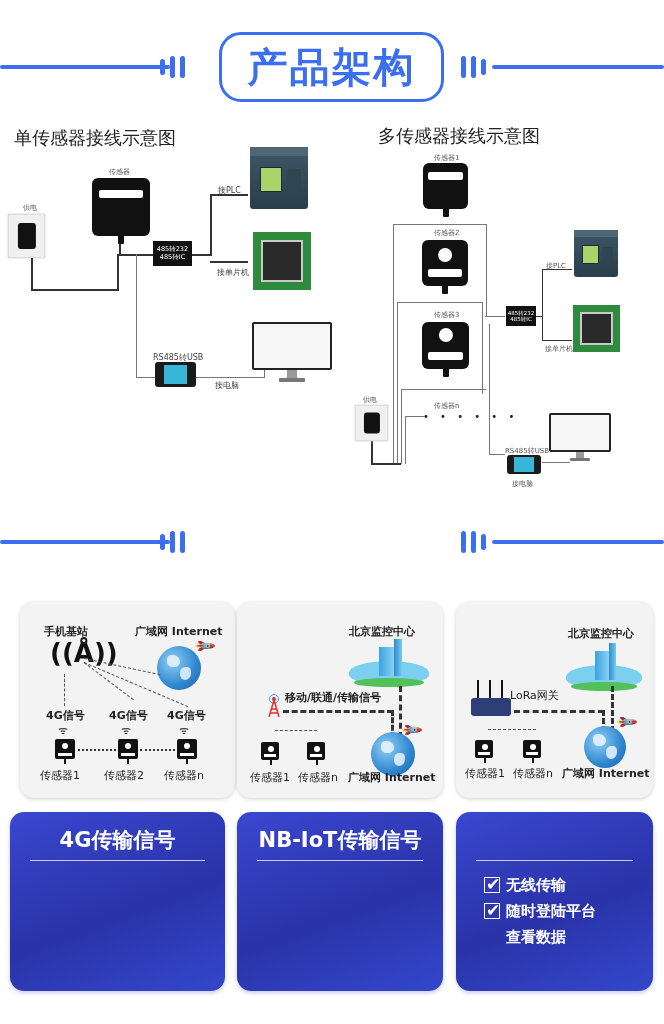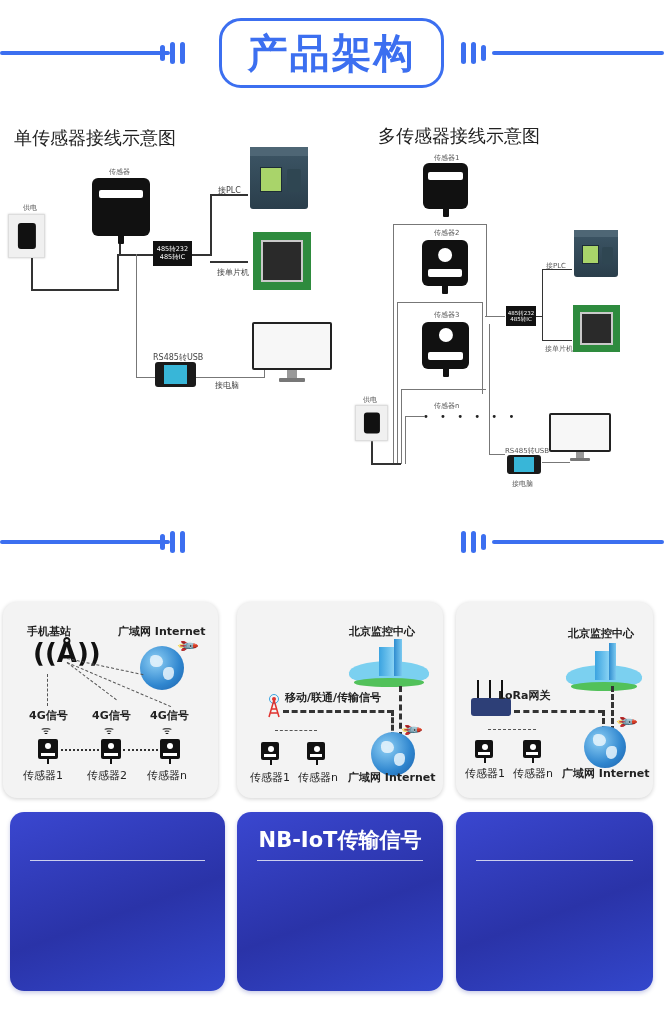--- a/index.html
+++ b/index.html
@@ -89,7 +89,7 @@
 </head>
 <body>
 
-<div class="sec-head" style="top:14px;">
+<div class="sec-head" style="top:28px;">
   <div class="line l"></div>
   <div class="ticks l">
       <span class="s"></span>

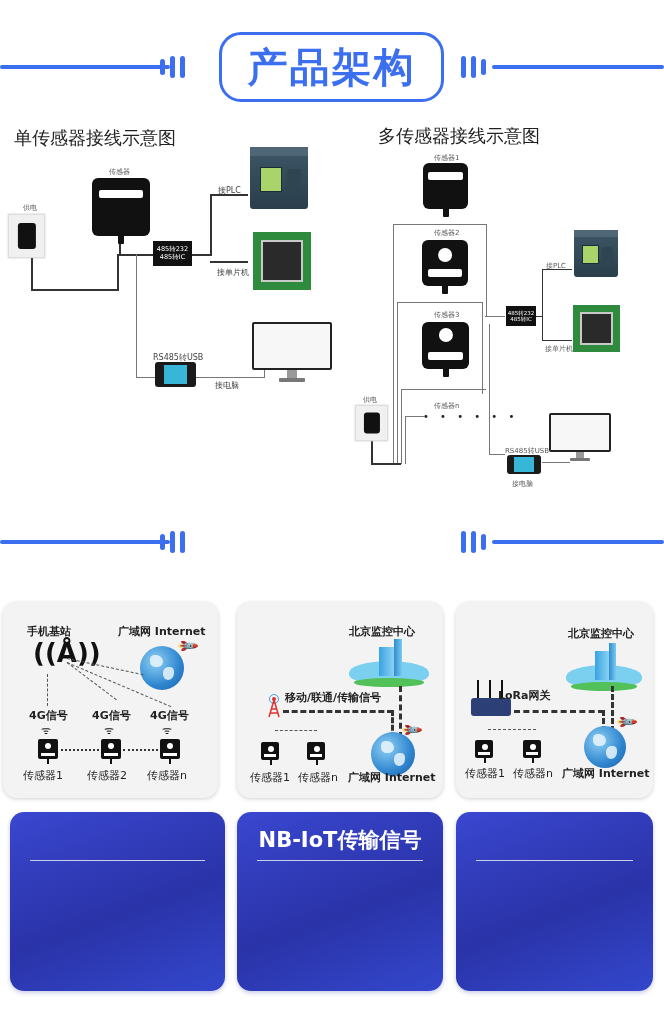--- a/index.html
+++ b/index.html
@@ -264,7 +264,7 @@
   <div class="line r"></div>
 </div>
 
-<div class="sig-card" style="left:3px;width:215px;text-align:center;">
+<div class="sig-card" style="left:20px;width:215px;text-align:center;">
   <div class="sig-lbl" style="left:24px;top:22px;">手机基站</div>
   <div class="sig-lbl" style="left:115px;top:22px;">广域网 Internet</div>
   <div class="tower" style="left:30px;top:36px;">((Å))</div>

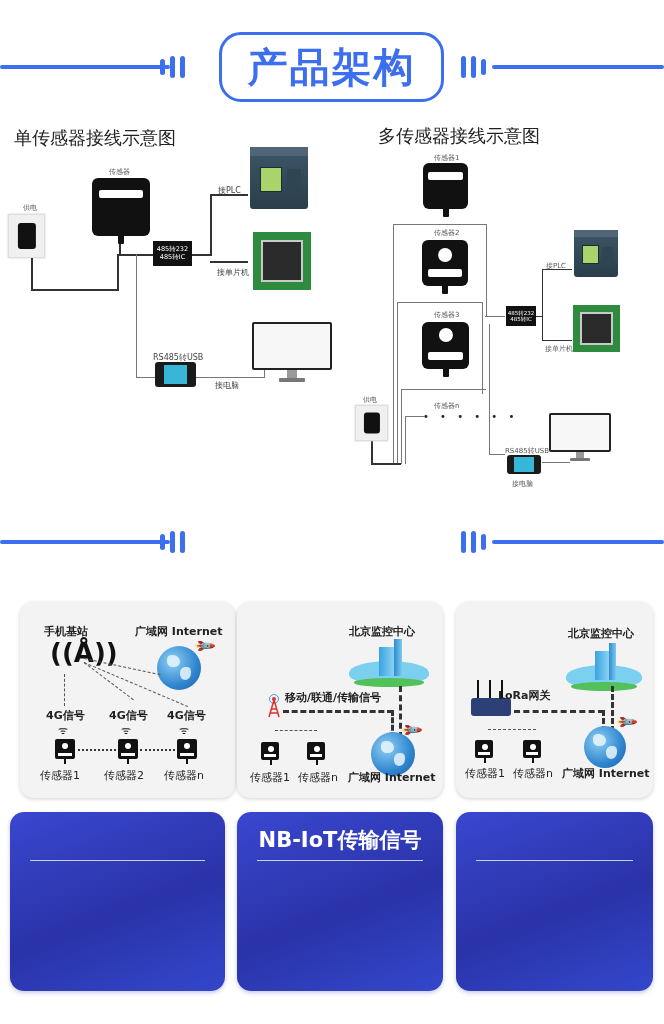--- a/index.html
+++ b/index.html
@@ -347,7 +347,7 @@
       <div class="ant" style="left:18px;"></div>
       <div class="ant" style="left:30px;"></div>
   </div>
-  <div class="sig-lbl" style="left:42px;top:86px;font-weight:bold;">LoRa网关</div>
+  <div class="sig-lbl" style="left:54px;top:86px;font-weight:normal;">LoRa网关</div>
   <div class="dash thick" style="left:58px;top:108px;width:90px;"></div>
   <div class="dashv thick" style="left:146px;top:108px;height:22px;"></div>
   <div class="dashv thick" style="left:155px;top:84px;height:46px;"></div>

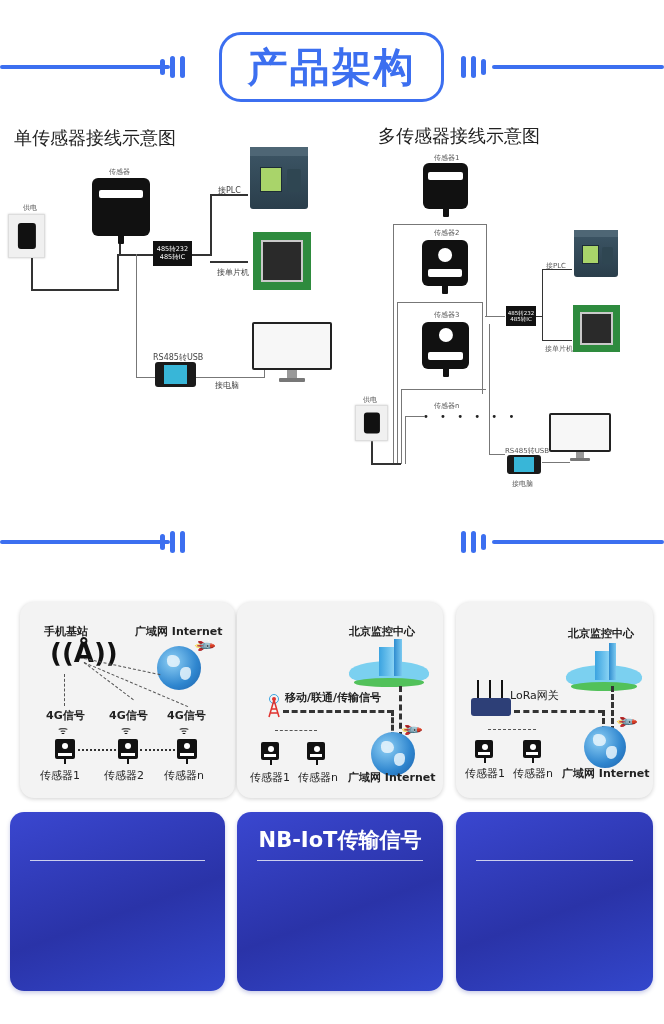--- a/index.html
+++ b/index.html
@@ -369,6 +369,7 @@
 </div>
 
 <div class="feat" style="left:10px;width:215px;">
+  <div class="ttl">4G传输信号</div>
   <div class="rule"></div>
 </div>
 

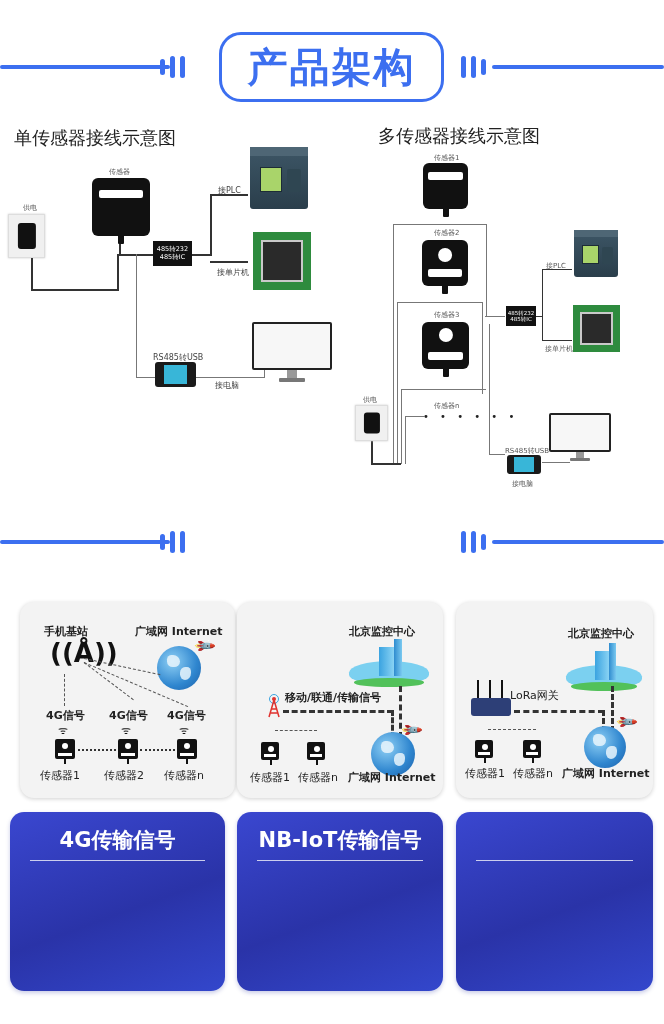--- a/index.html
+++ b/index.html
@@ -382,6 +382,20 @@
 
 <div class="feat" style="left:456px;width:197px;">
   <div class="rule"></div>
+  <ul style="left:28px;">
+    <li>
+        <span class="chk"></span>
+        <span>无线传输</span>
+      </li>
+    <li>
+        <span class="chk"></span>
+        <span>随时登陆平台</span>
+      </li>
+    <li>
+        <span class="nochk"></span>
+        <span>查看数据</span>
+      </li>
+  </ul>
 </div>
 
 </body></html>

